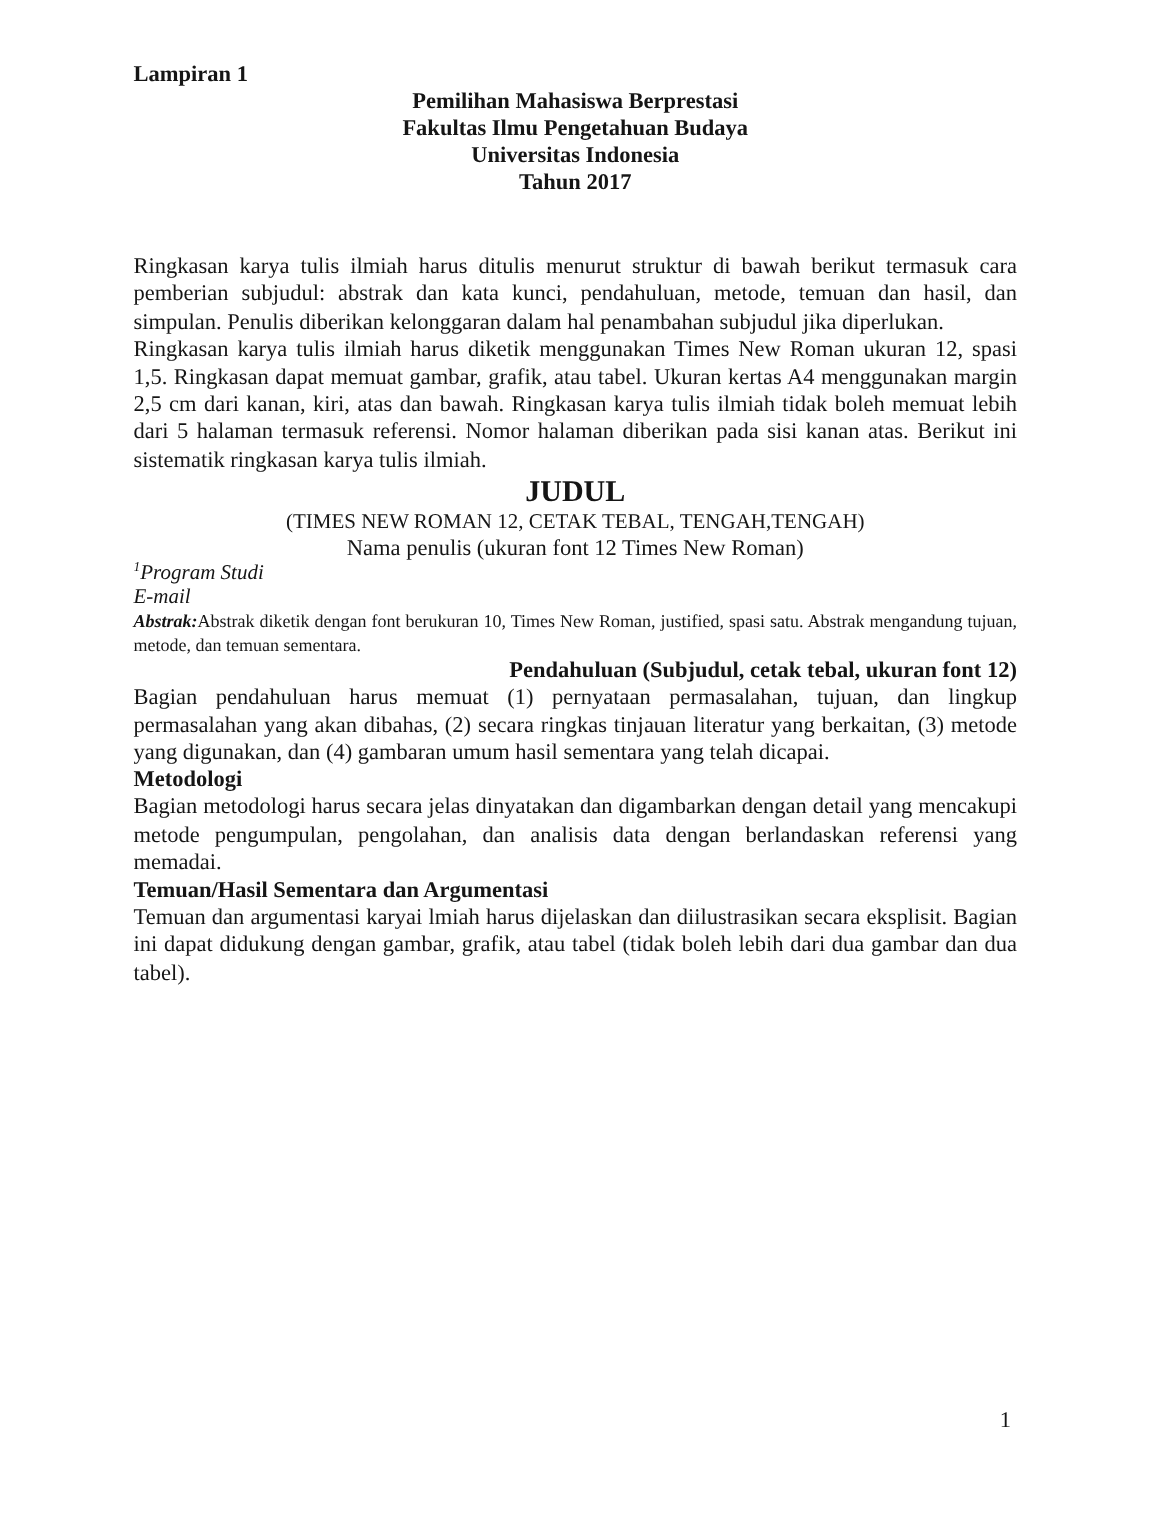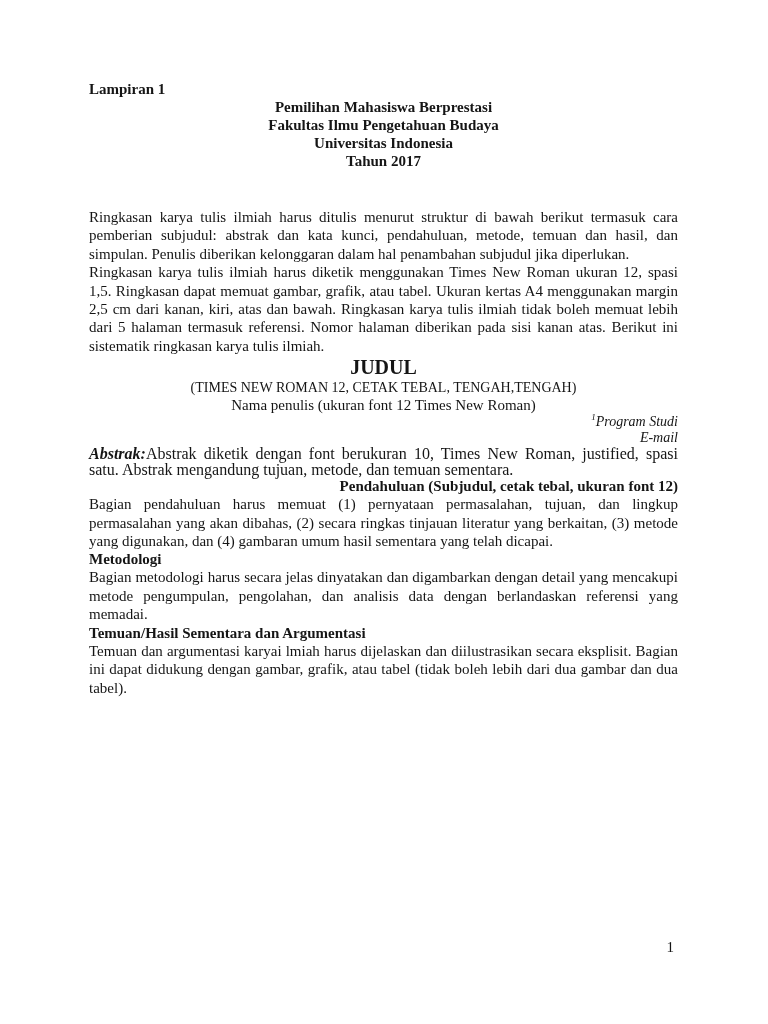--- a/index.html
+++ b/index.html
@@ -16,7 +16,7 @@
     color: #151515;
     font-family: "Liberation Serif", "DejaVu Serif", serif;
     box-sizing: border-box;
-    padding: 80px 90px 0 89px;
+    padding: 41px 90px 0 89px;
     overflow: hidden;
   }
   .page p { margin: 0; }

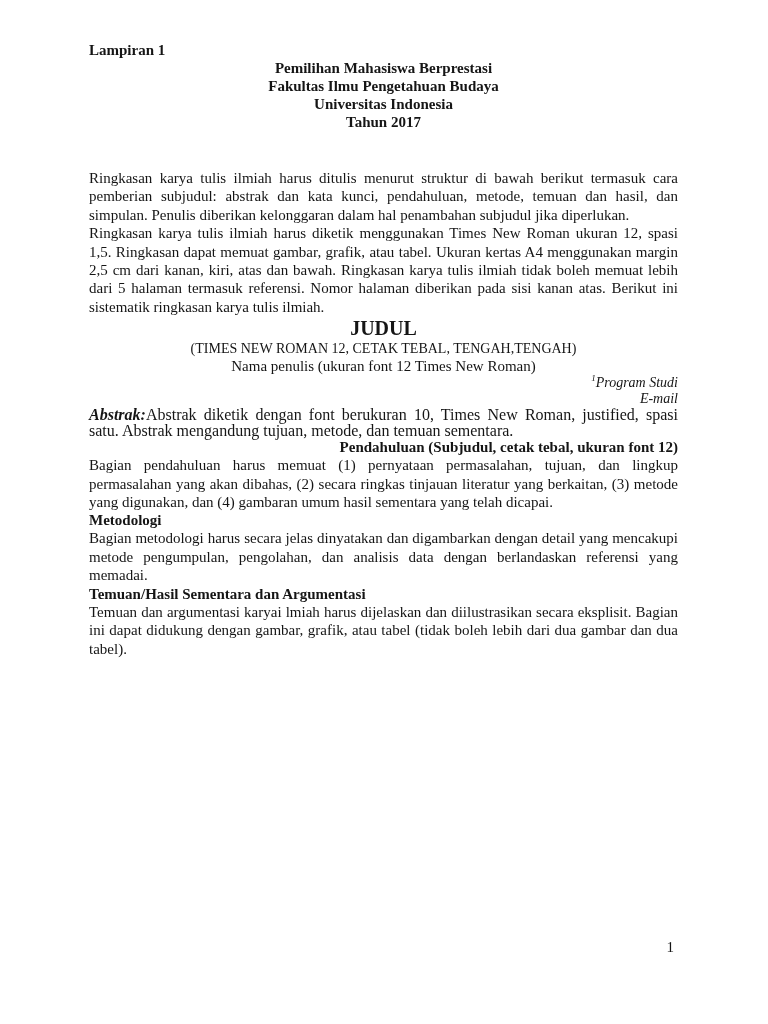--- a/index.html
+++ b/index.html
@@ -65,7 +65,7 @@
     margin-top: 14px;
   }
   .program-line, .email-line {
-    text-align: right;
+    text-align: left;
     font-style: italic;
     font-size: 14px;
     line-height: 16px;

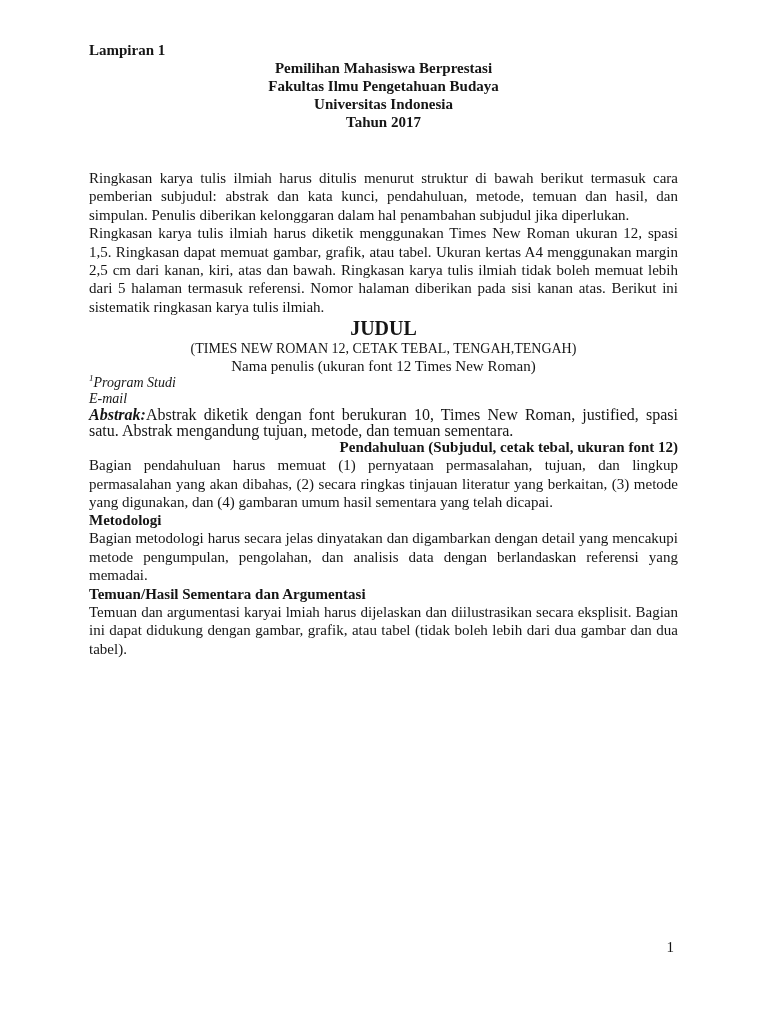--- a/index.html
+++ b/index.html
@@ -75,7 +75,7 @@
     line-height: 0;
   }
   .abstract {
-    font-size: 16px;
+    font-size: 12px;
     line-height: 15.5px;
     text-align: justify;
     margin-top: 13px;

